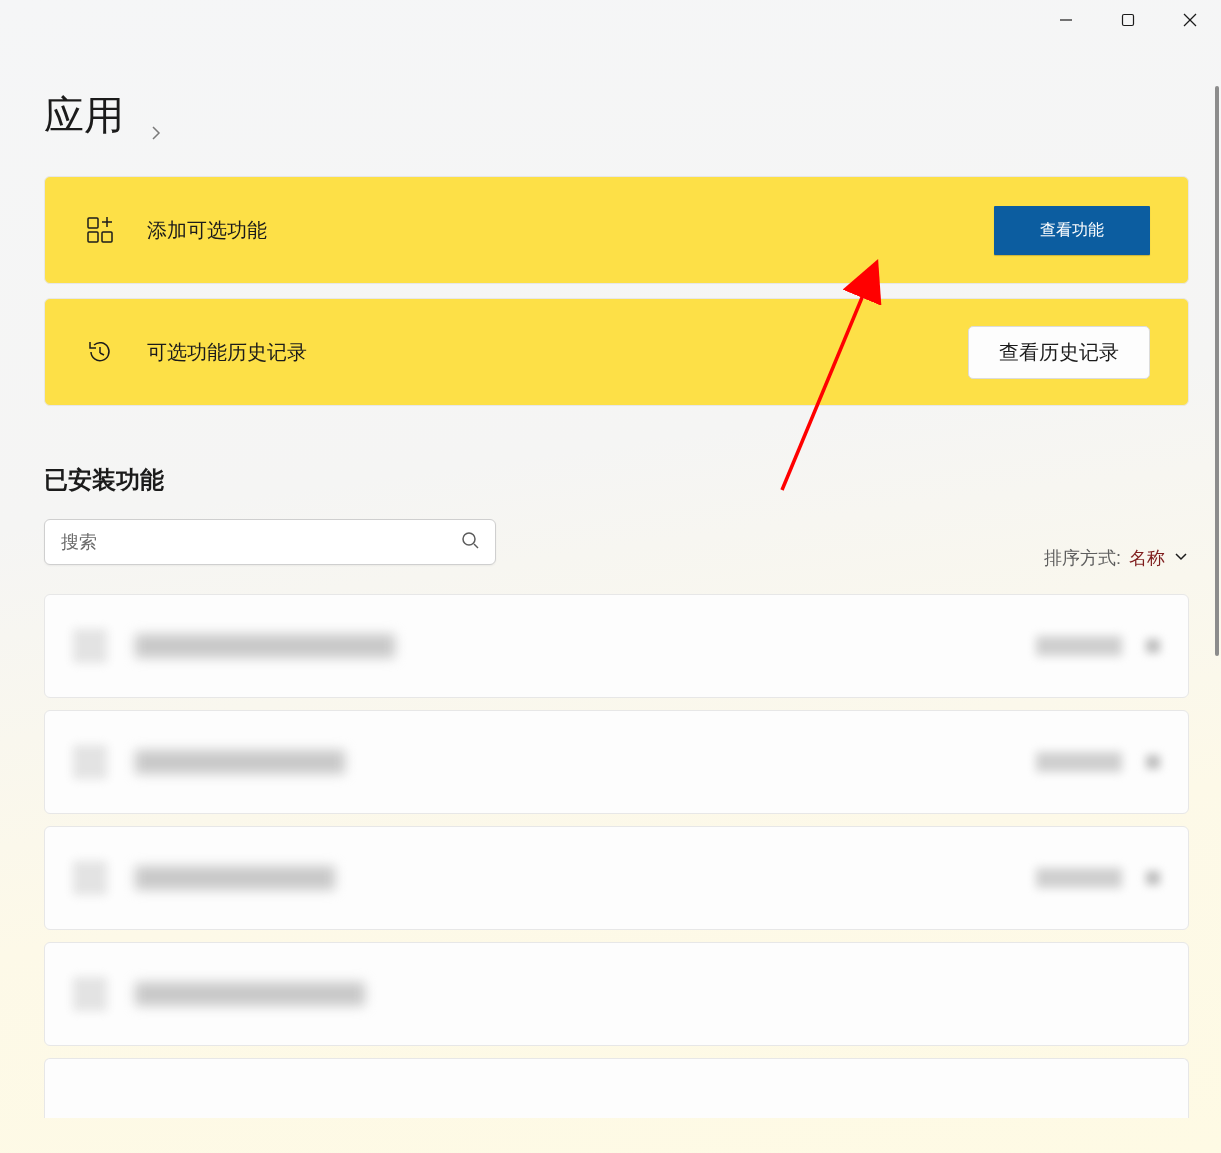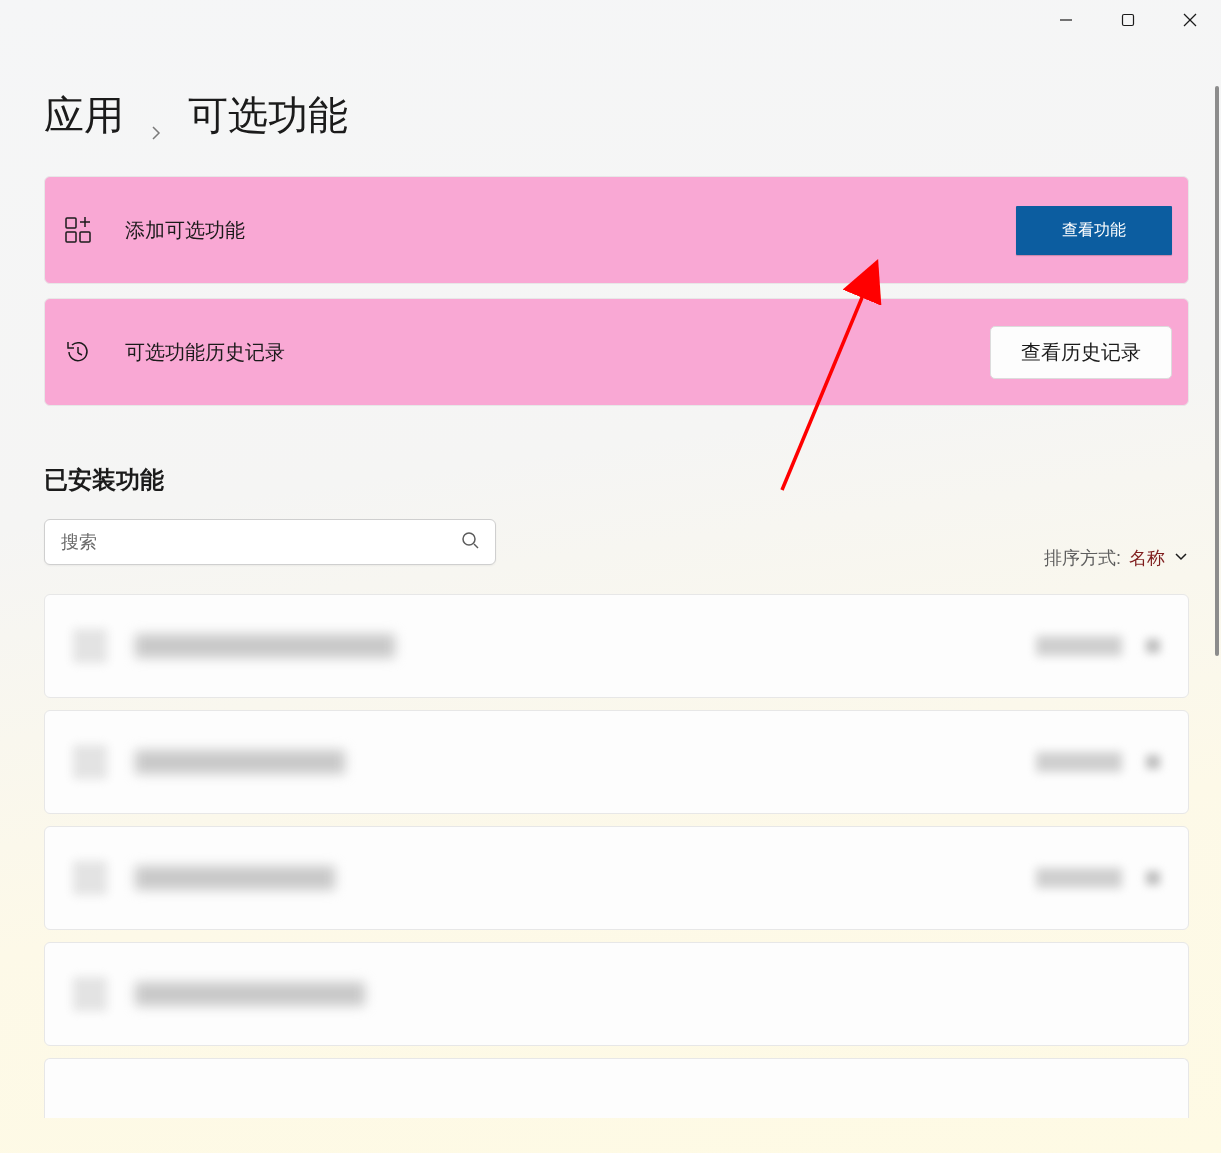--- a/index.html
+++ b/index.html
@@ -257,7 +257,6 @@
         <path d="M5 2 L11 8 L5 14" stroke="#7a7a7a" stroke-width="1.5"></path>
       </svg>
   </span>
-  <span>可选功能</span>
 </div>
 
 <div class="content">

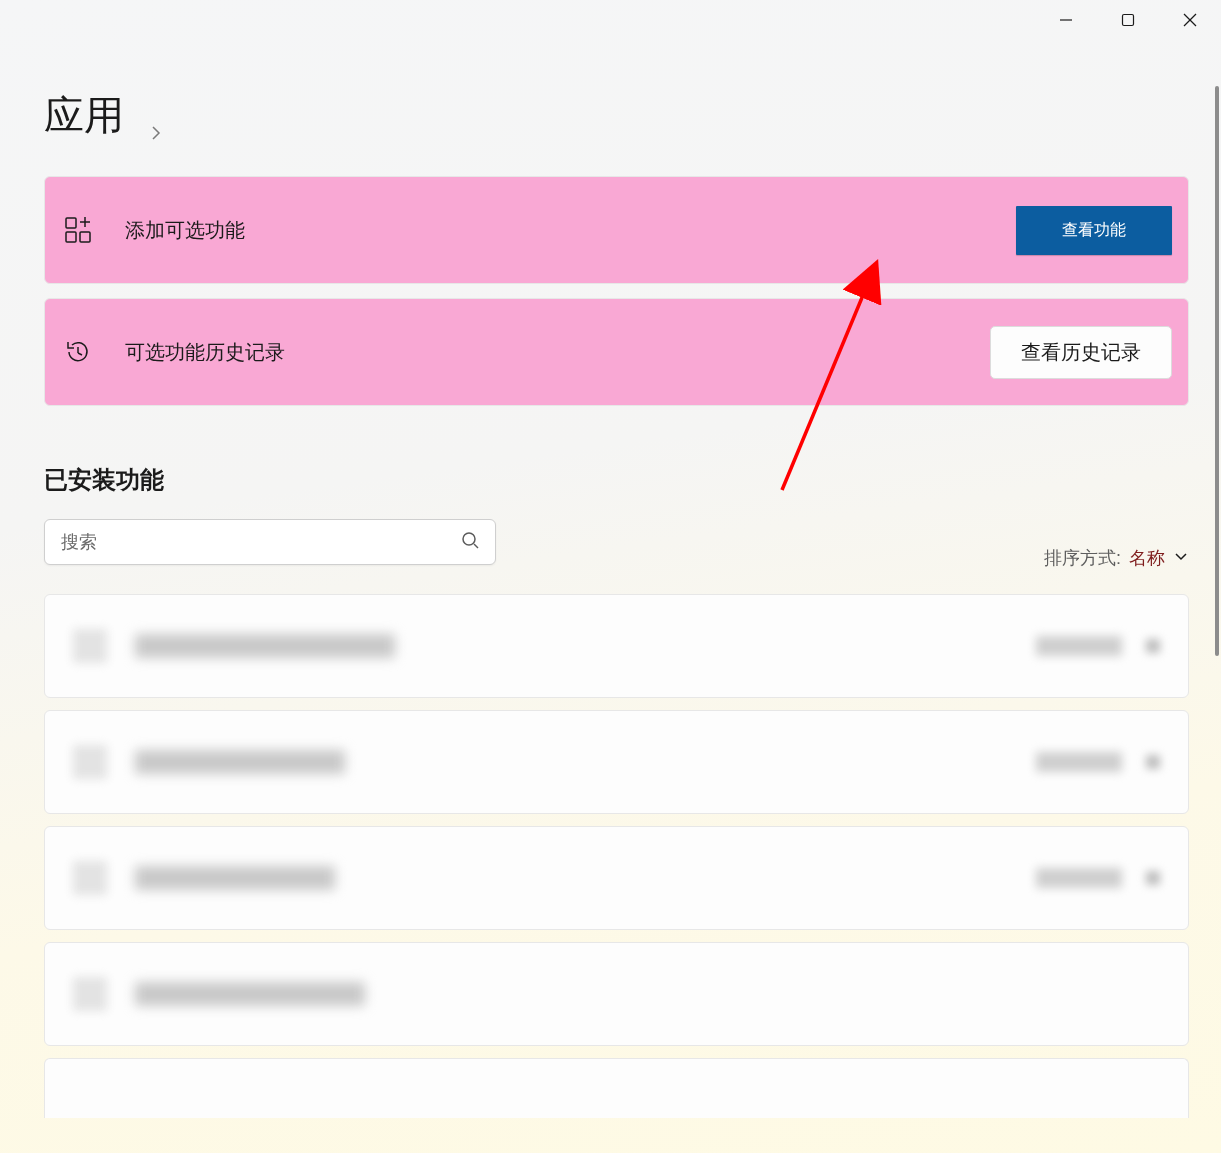--- a/index.html
+++ b/index.html
@@ -59,10 +59,10 @@
 
   
   .card {
-    background: #f9a8d4;
+    background: #fde047;
     border: 1px solid #e7e7e7;
     border-radius: 6px;
-    padding: 26px 16px;
+    padding: 26px 38px;
     display: flex;
     align-items: center;
     justify-content: space-between;

